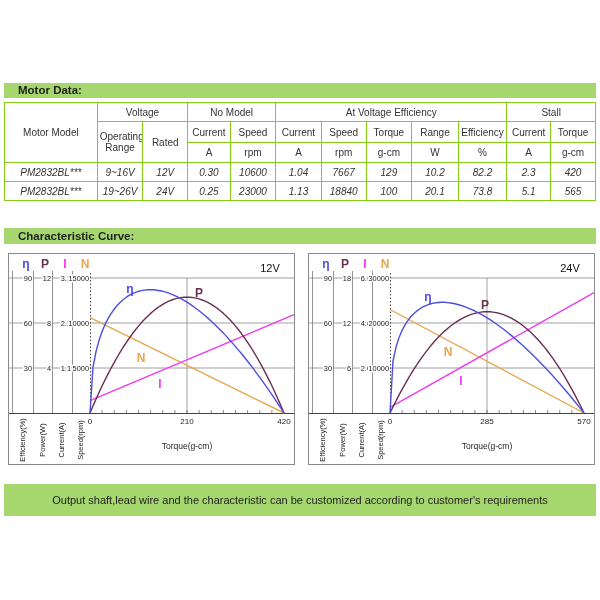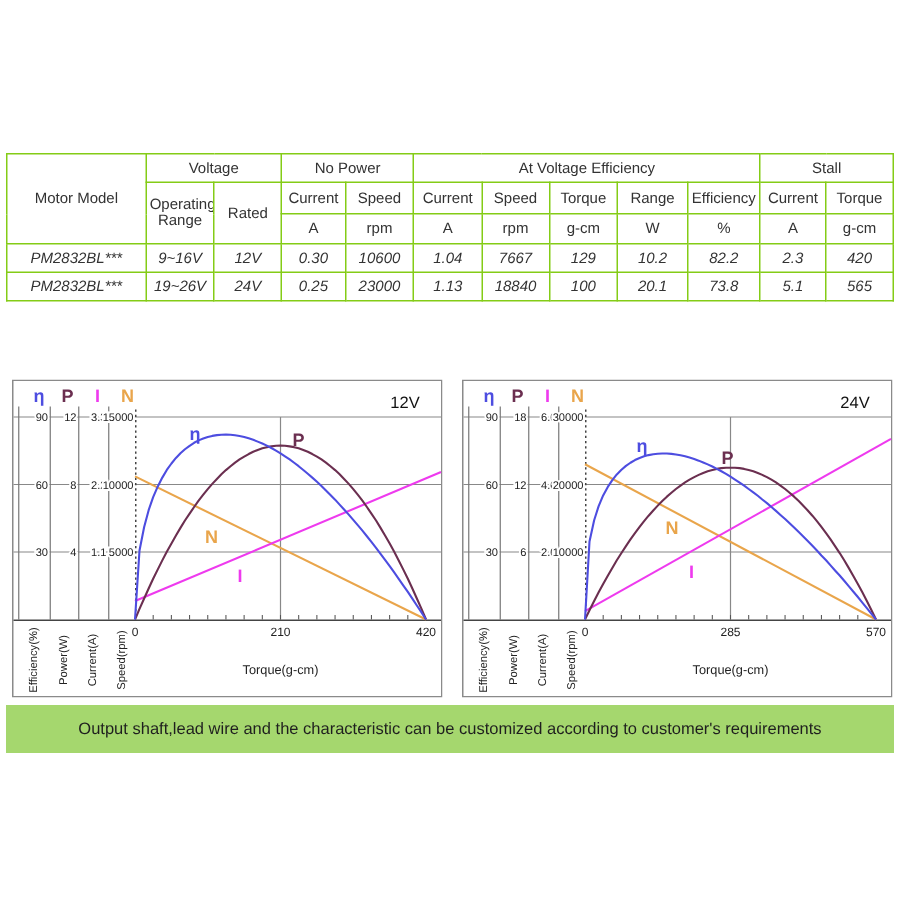--- a/index.html
+++ b/index.html
@@ -26,6 +26,7 @@
 
 <div class="page">
 
+  <div class="banner" id="banner-motor">Motor Data:</div>
 
   <table class="motor">
     <colgroup>

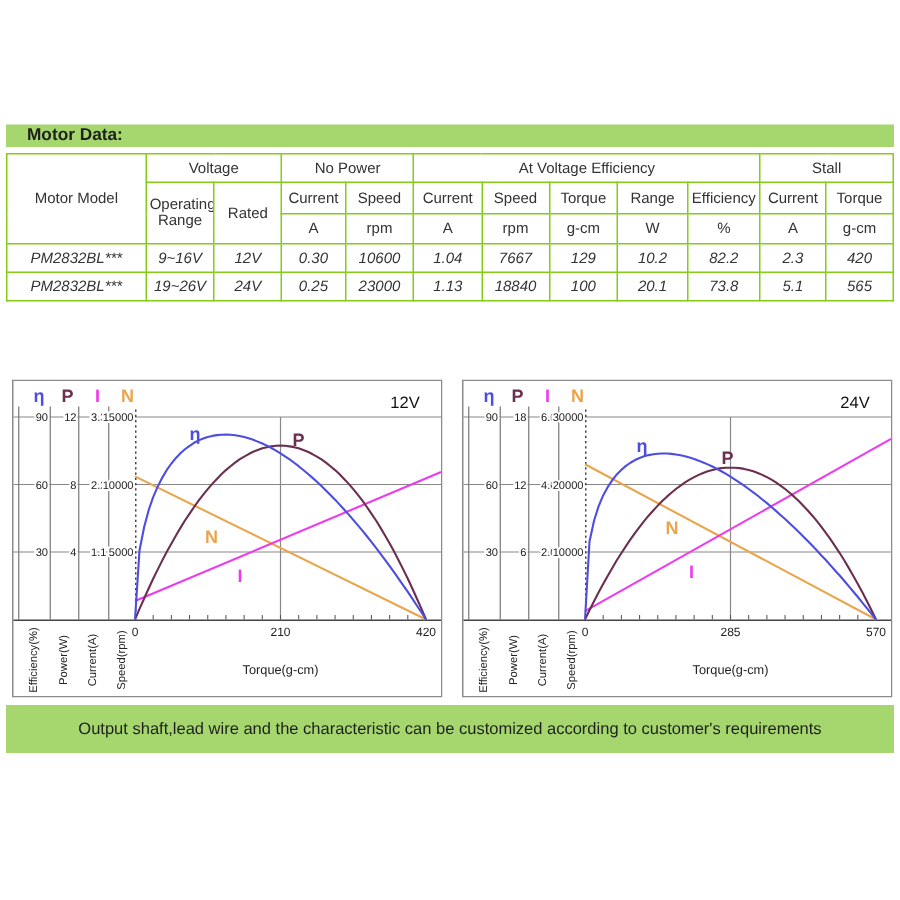--- a/index.html
+++ b/index.html
@@ -47,7 +47,7 @@
         <tr class="r1">
       <th rowspan="3">Motor Model</th>
       <th colspan="2">Voltage</th>
-      <th colspan="2">No Power</th>
+      <th colspan="2">No Model</th>
       <th colspan="5">At Voltage Efficiency</th>
       <th colspan="2">Stall</th>
     </tr>

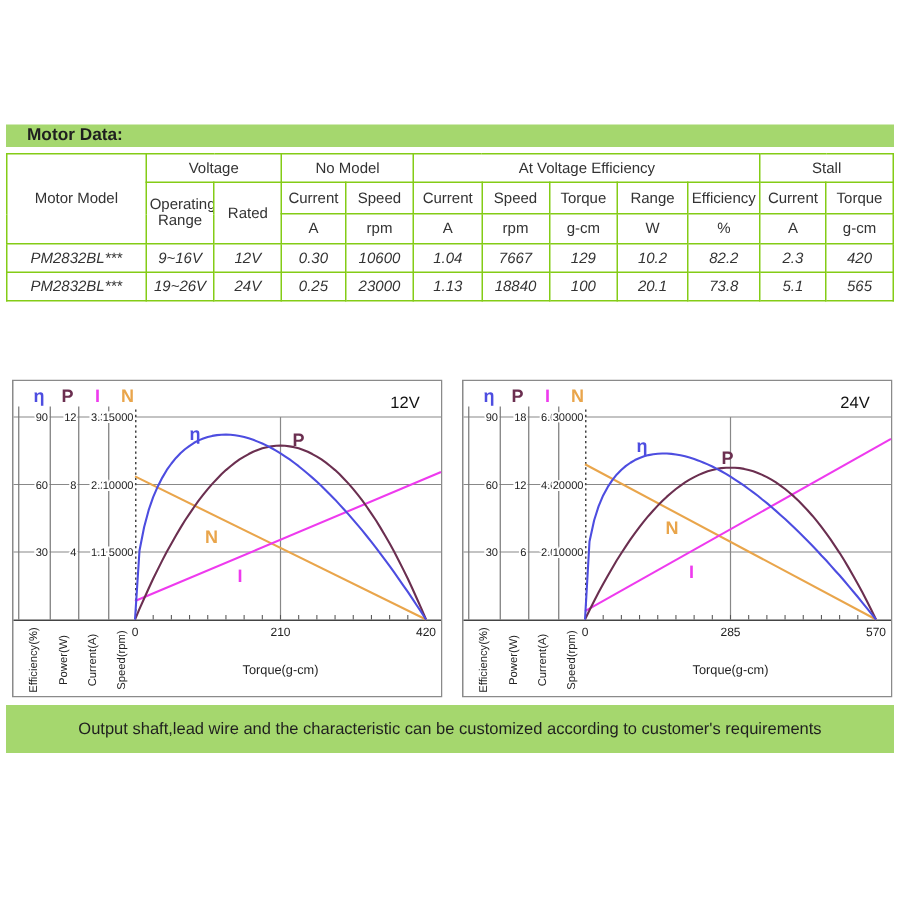--- a/index.html
+++ b/index.html
@@ -106,6 +106,7 @@
   </tbody>
     </table>
 
+  <div class="banner" id="banner-curve">Characteristic Curve:</div>
 
   <svg class="chart" id="chart-12v" viewBox="0 0 287 212" width="287" height="212">
       <rect x="0.5" y="0.5" width="286" height="211" fill="#fff" stroke="#8a8a8a" stroke-width="1"></rect>

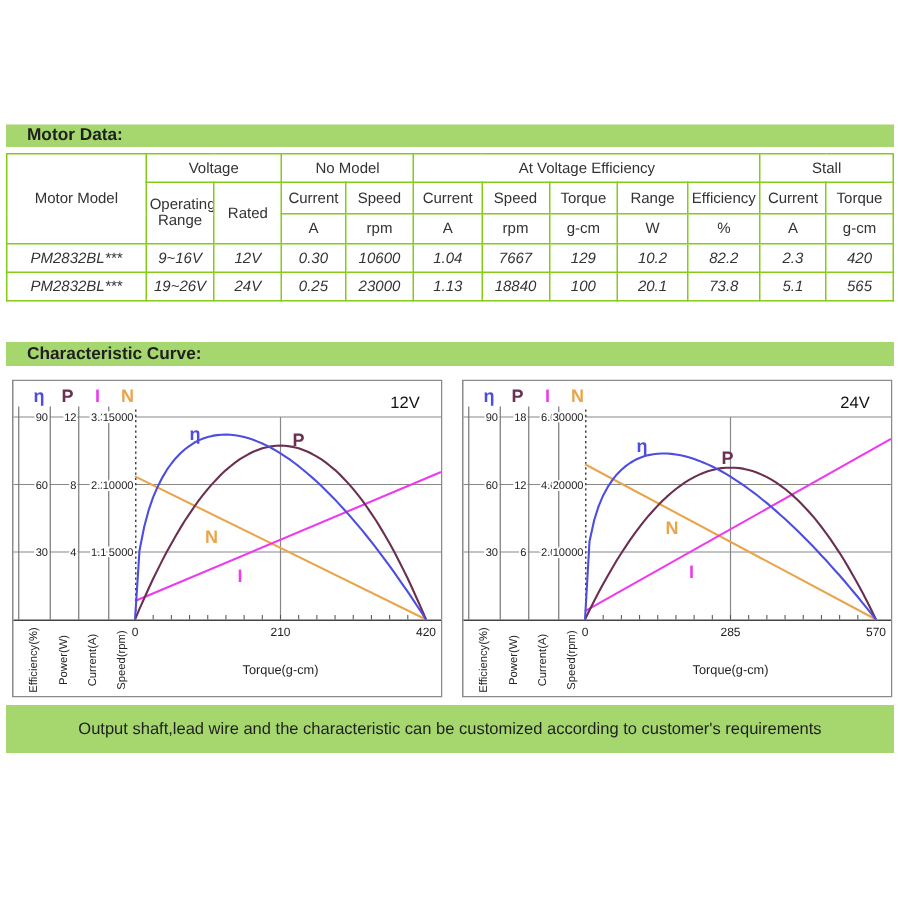--- a/index.html
+++ b/index.html
@@ -9,7 +9,7 @@
           font-size:11.5px;font-weight:600;padding-left:14px;}
   #banner-motor{top:83px;height:15px;line-height:15px;}
   #banner-curve{top:228px;height:16px;line-height:16px;}
-  #banner-footer{top:470px;height:32px;line-height:32px;padding-left:0;width:592px;
+  #banner-footer{top:484px;height:32px;line-height:32px;padding-left:0;width:592px;
                  text-align:center;font-weight:400;font-size:11px;}
   table.motor{position:absolute;left:4px;top:102px;width:592px;border-collapse:collapse;
               table-layout:fixed;background:#fff;font-size:10px;color:#333;}

